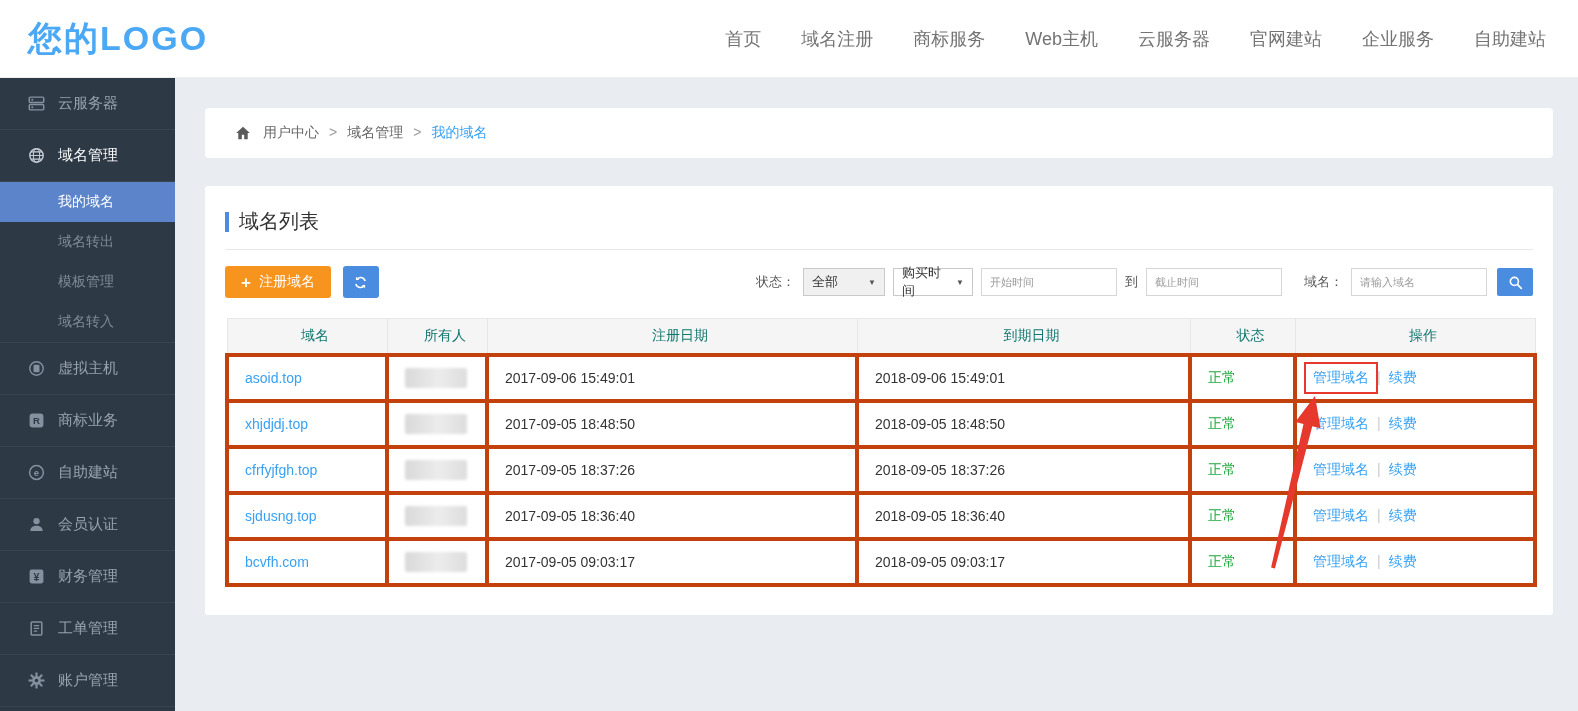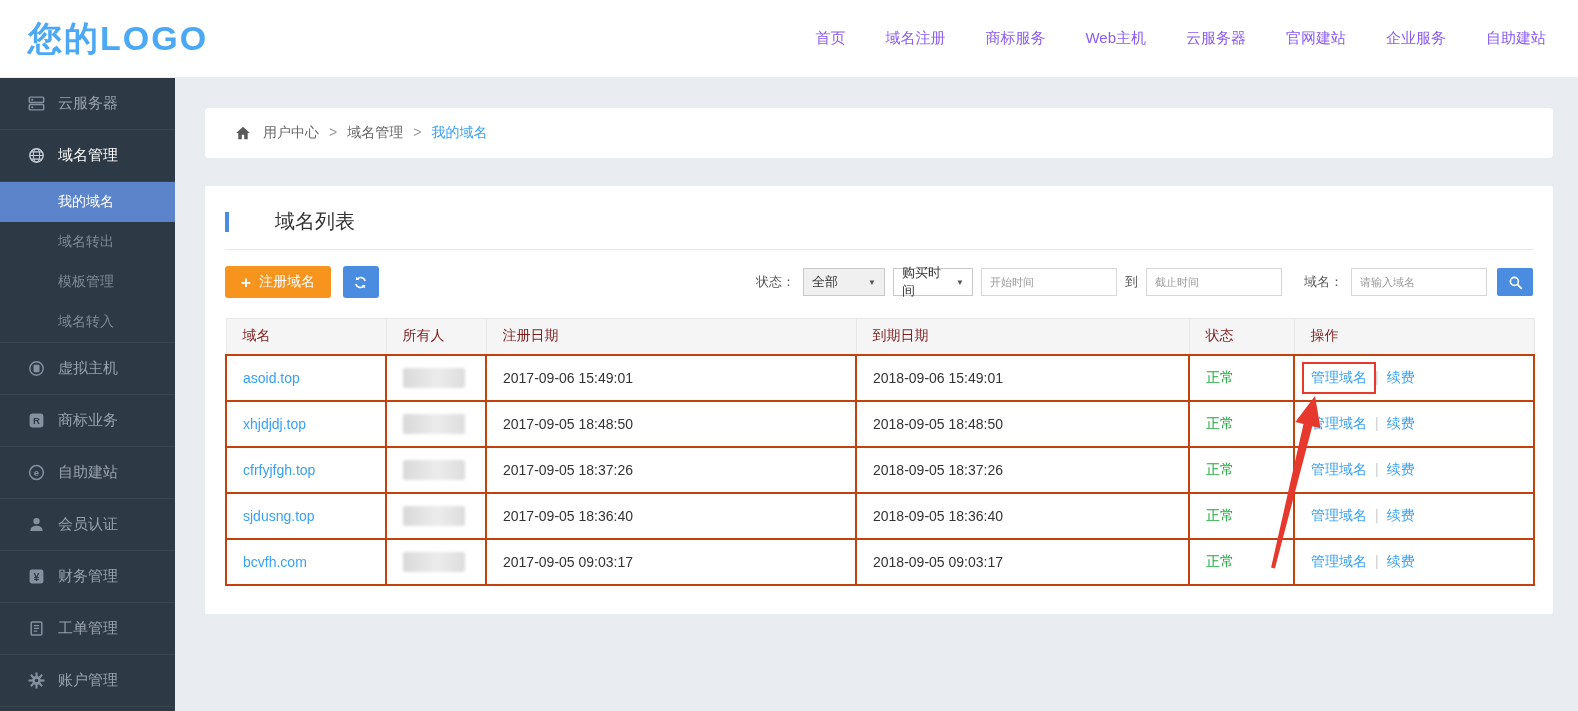--- a/index.html
+++ b/index.html
@@ -11,7 +11,7 @@
   .header { position:absolute; top:0; left:0; width:1578px; height:78px; background:#fff; border-bottom:1px solid #eceef0; display:flex; align-items:center; justify-content:space-between; z-index:5; }
   .logo { font-size:34px; font-weight:bold; color:#4ba8f5; letter-spacing:2px; margin-left:28px; }
   .top-nav { display:flex; align-items:center; gap:40px; margin-right:32px; }
-  .top-nav span { font-size:15px; color:#8b5cf6; cursor:pointer; white-space:nowrap; }
+  .top-nav span { font-size:18px; color:#737373; cursor:pointer; white-space:nowrap; }
 
   
   .sidebar { position:absolute; top:78px; left:0; width:175px; height:633px; background:#2e3946; z-index:4; }

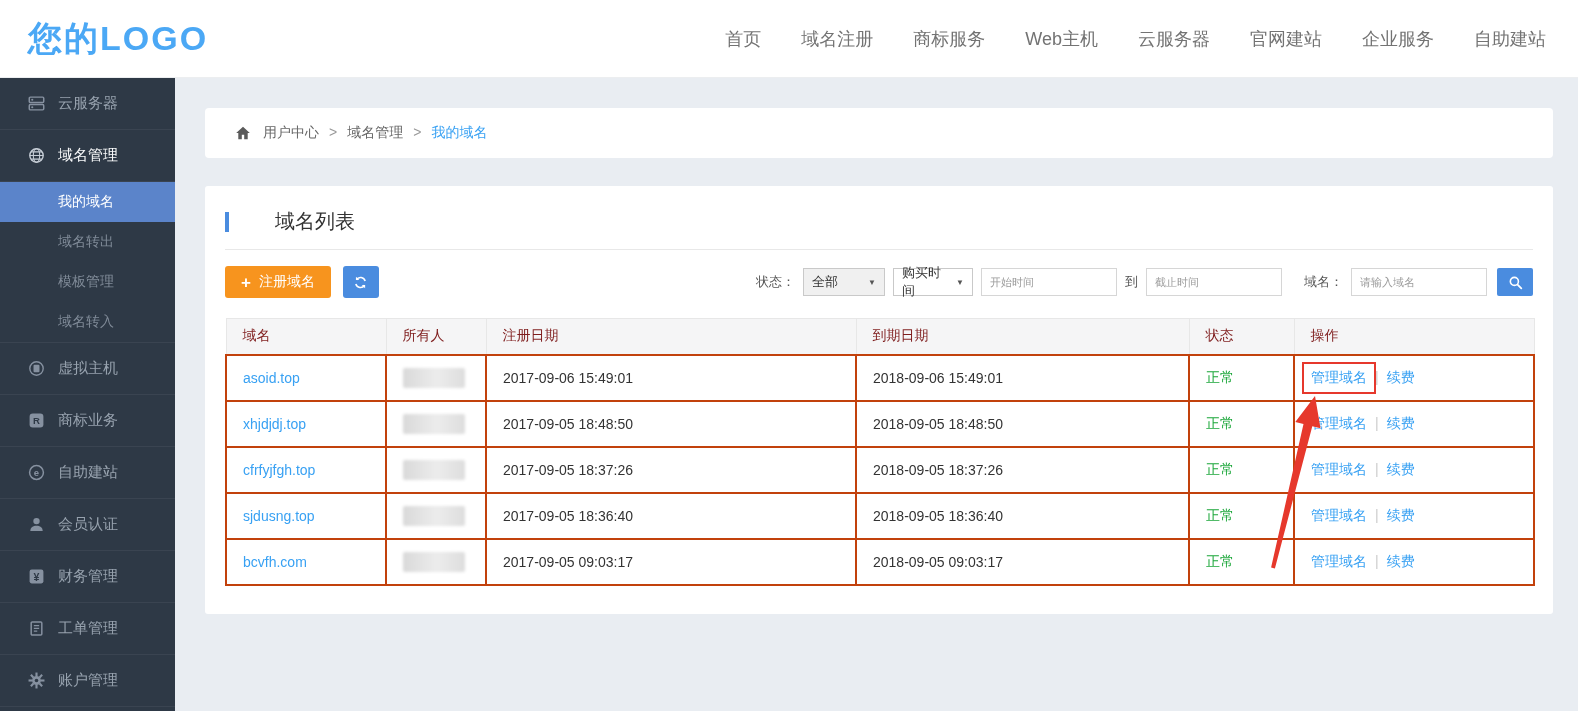--- a/index.html
+++ b/index.html
@@ -33,7 +33,7 @@
   .crumb.current { color:#38a1f3; }
 
   .panel { margin:28px 25px 0 30px; background:#fff; border-radius:3px; padding:22px 20px 28px 20px; position:relative; }
-  .panel-title-row { display:flex; align-items:center; padding-bottom:14px; border-bottom:1px solid #e8e8e8;gap:36px; }
+  .panel-title-row { display:flex; align-items:center; padding-bottom:14px; border-bottom:1px solid #e8e8e8; }
   .title-bar { width:4px; height:20px; background:#4a8cdf; margin-right:10px; }
   .panel-title { font-size:20px; color:#333; }
 

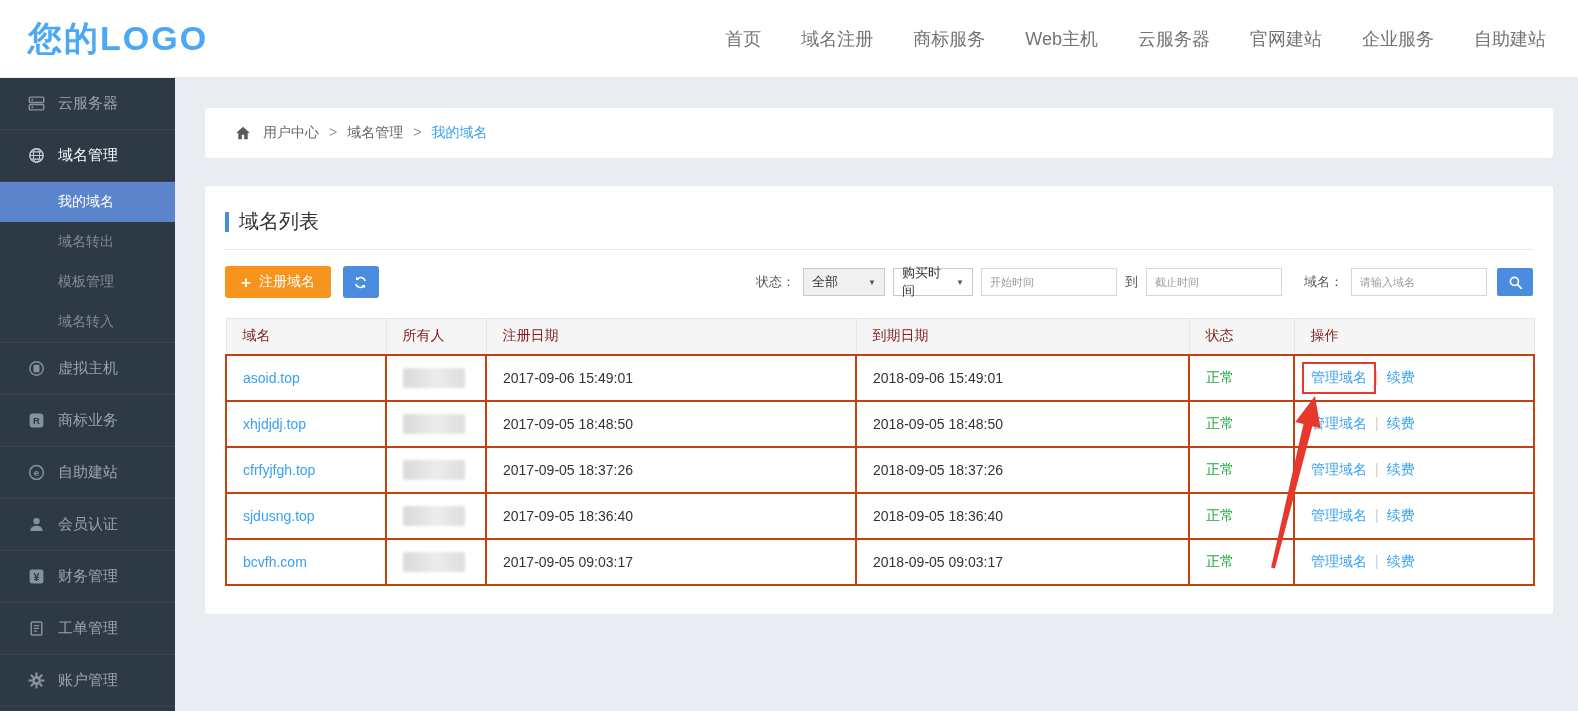--- a/index.html
+++ b/index.html
@@ -59,7 +59,7 @@
 
   
   table.domains { width:100%; margin-top:20px; border-collapse:collapse; table-layout:fixed; font-size:14px; }
-  table.domains th { background:#f5f5f6; border:1px solid #e7e7e7; height:36px; text-align:left; padding-left:16px; color:#7f1d1d; font-weight:normal; }
+  table.domains th { background:#f5f5f6; border:1px solid #e7e7e7; height:36px; text-align:center; padding-left:16px; color:#0f766e; font-weight:normal; }
   table.domains td { border:2px solid #c2410c; height:46px; padding-left:16px; color:#333; }
   col.c1{width:160px} col.c2{width:100px} col.c3{width:370px} col.c4{width:333px} col.c5{width:105px} col.c6{width:240px}
   a.dlink { color:#38a1f3; text-decoration:none; cursor:pointer; }

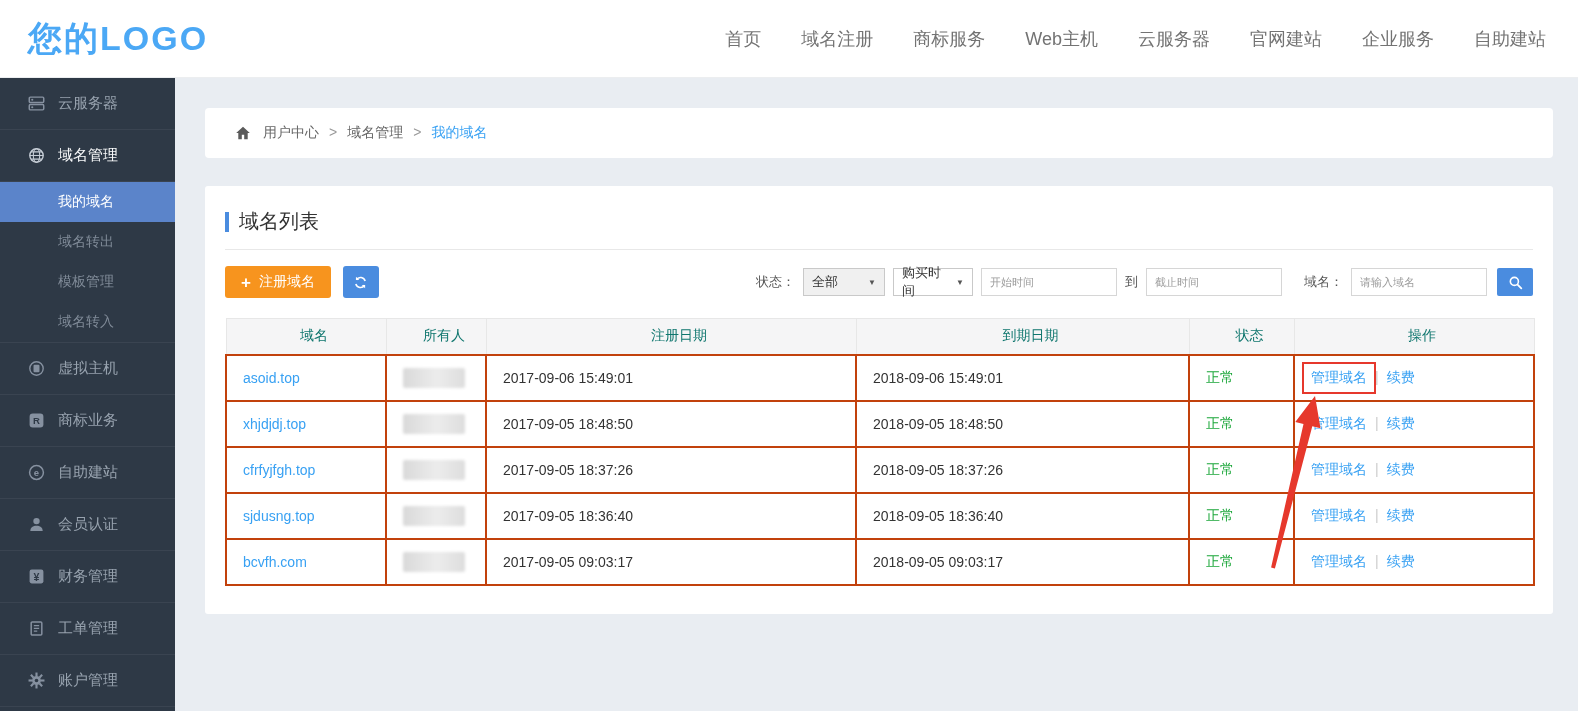--- a/index.html
+++ b/index.html
@@ -60,7 +60,7 @@
   
   table.domains { width:100%; margin-top:20px; border-collapse:collapse; table-layout:fixed; font-size:14px; }
   table.domains th { background:#f5f5f6; border:1px solid #e7e7e7; height:36px; text-align:center; padding-left:16px; color:#0f766e; font-weight:normal; }
-  table.domains td { border:2px solid #c2410c; height:46px; padding-left:16px; color:#333; }
+  table.domains td { border:4px solid #c2410c; height:46px; padding-left:16px; color:#333; }
   col.c1{width:160px} col.c2{width:100px} col.c3{width:370px} col.c4{width:333px} col.c5{width:105px} col.c6{width:240px}
   a.dlink { color:#38a1f3; text-decoration:none; cursor:pointer; }
   .owner-blur { width:62px; height:20px; border-radius:2px; background:linear-gradient(90deg,#d9d9d9,#ececec 55%,#dddddd); filter:blur(1.5px); }

